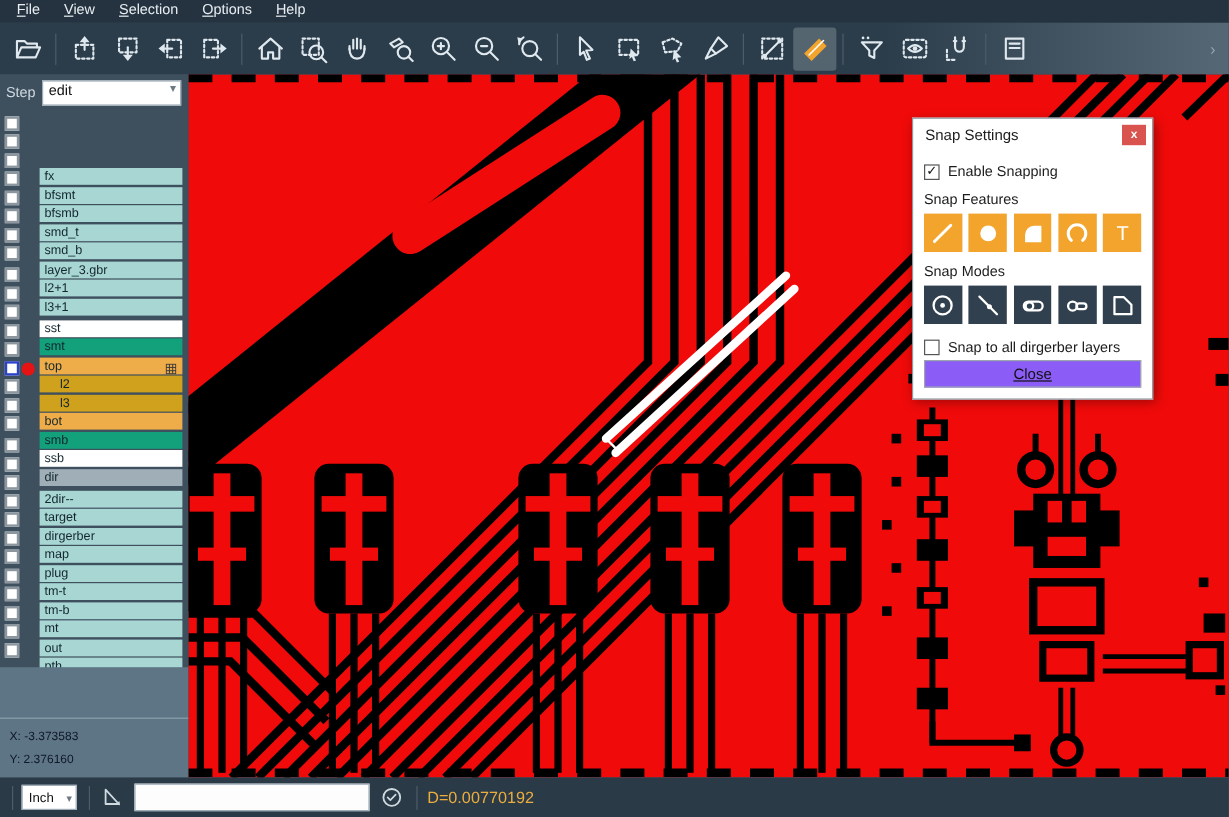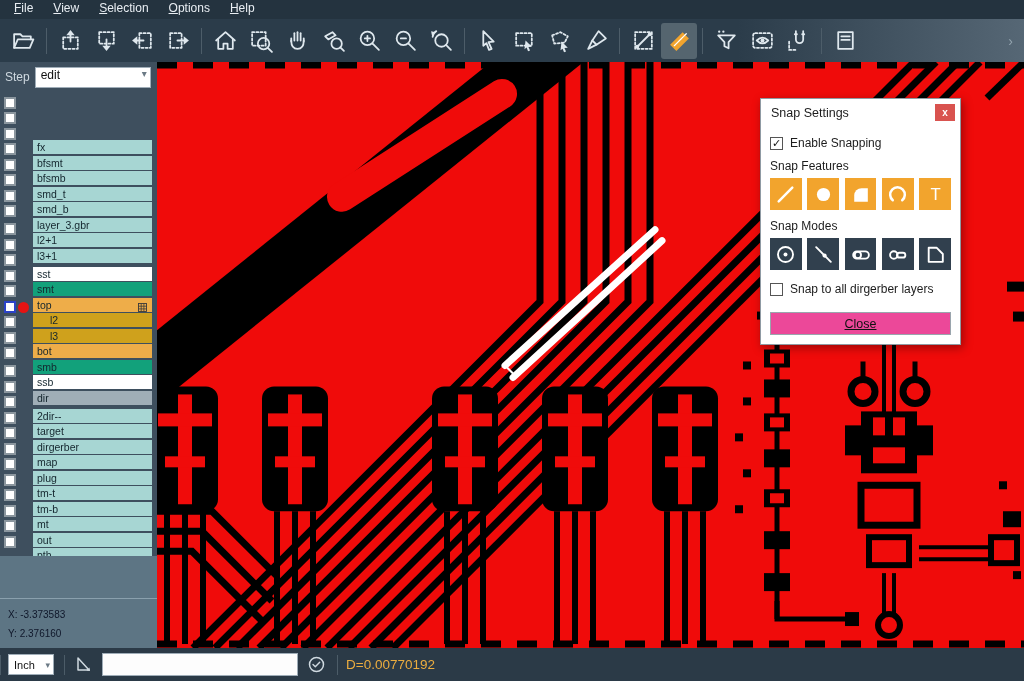--- a/index.html
+++ b/index.html
@@ -71,7 +71,7 @@
   .gicon .wfill { fill:#fff; stroke:none; }
   .mico { width:23px; height:23px; stroke:#fff; fill:none; stroke-width:1.8; stroke-linecap:round; stroke-linejoin:round; }
   .mico .wfill { fill:#fff; stroke:none; }
-  .closebtn { margin-top:16px; width:100%; height:23px; background:#ec4899; border:1px solid #9aa5ad;
+  .closebtn { margin-top:4px; width:100%; height:23px; background:#8b5cf6; border:1px solid #9aa5ad;
     font-size:12.5px; color:#111; display:flex; align-items:center; justify-content:center;text-decoration:underline; }
 
   

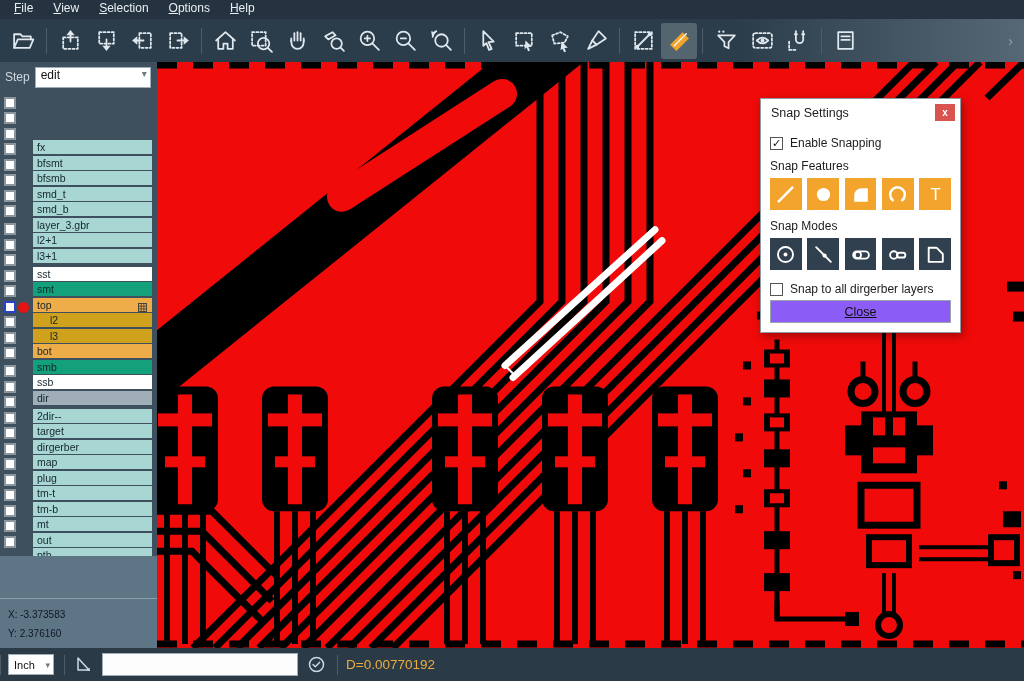--- a/index.html
+++ b/index.html
@@ -76,7 +76,7 @@
 
   
   .statusbar { position:absolute; left:0; bottom:0; width:1024px; height:33px; background:#2b3a47;
-    display:flex; align-items:center; }
+    display:flex; align-items:center; padding-left:10px; }
   .ssep { width:1px; height:20px; background:#4c5c68; flex:0 0 auto; }
   .unitselect { margin-left:7px; width:46px; height:21px; background:#fff; border:1px solid #9fadb8;
     display:flex; align-items:center; justify-content:space-between; padding:0 3px 0 5px; font-size:11px; color:#111; }

